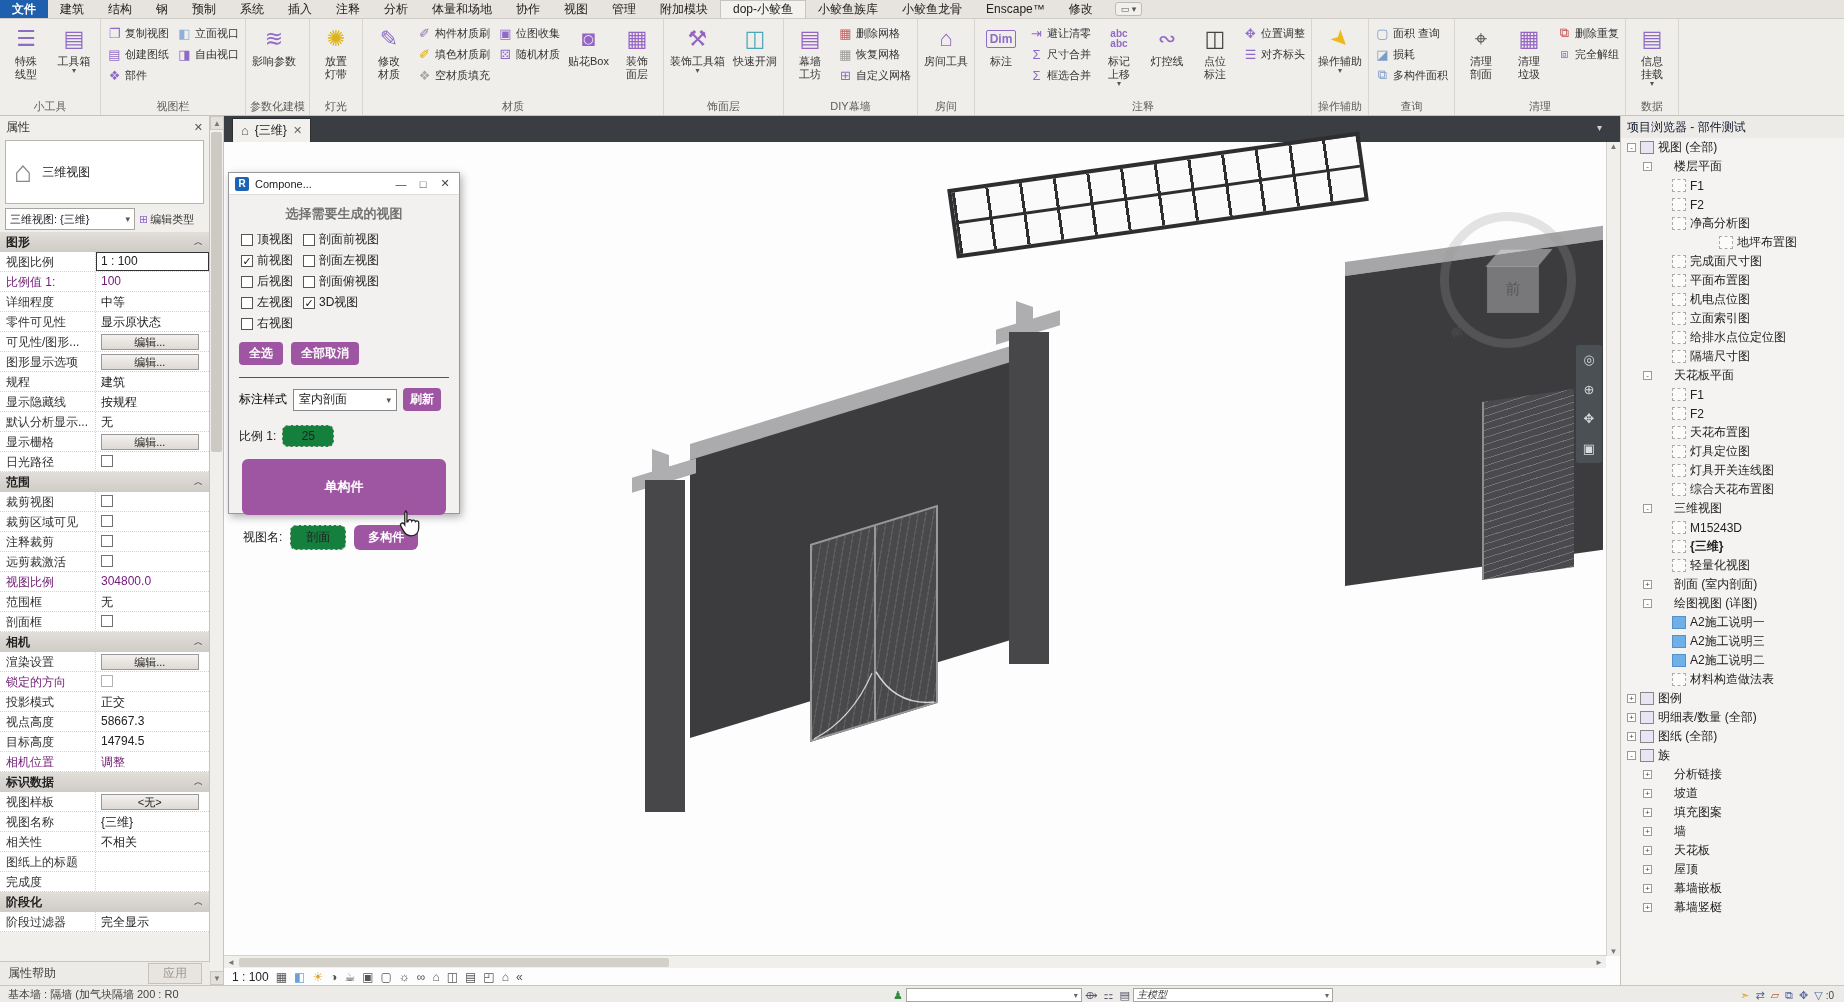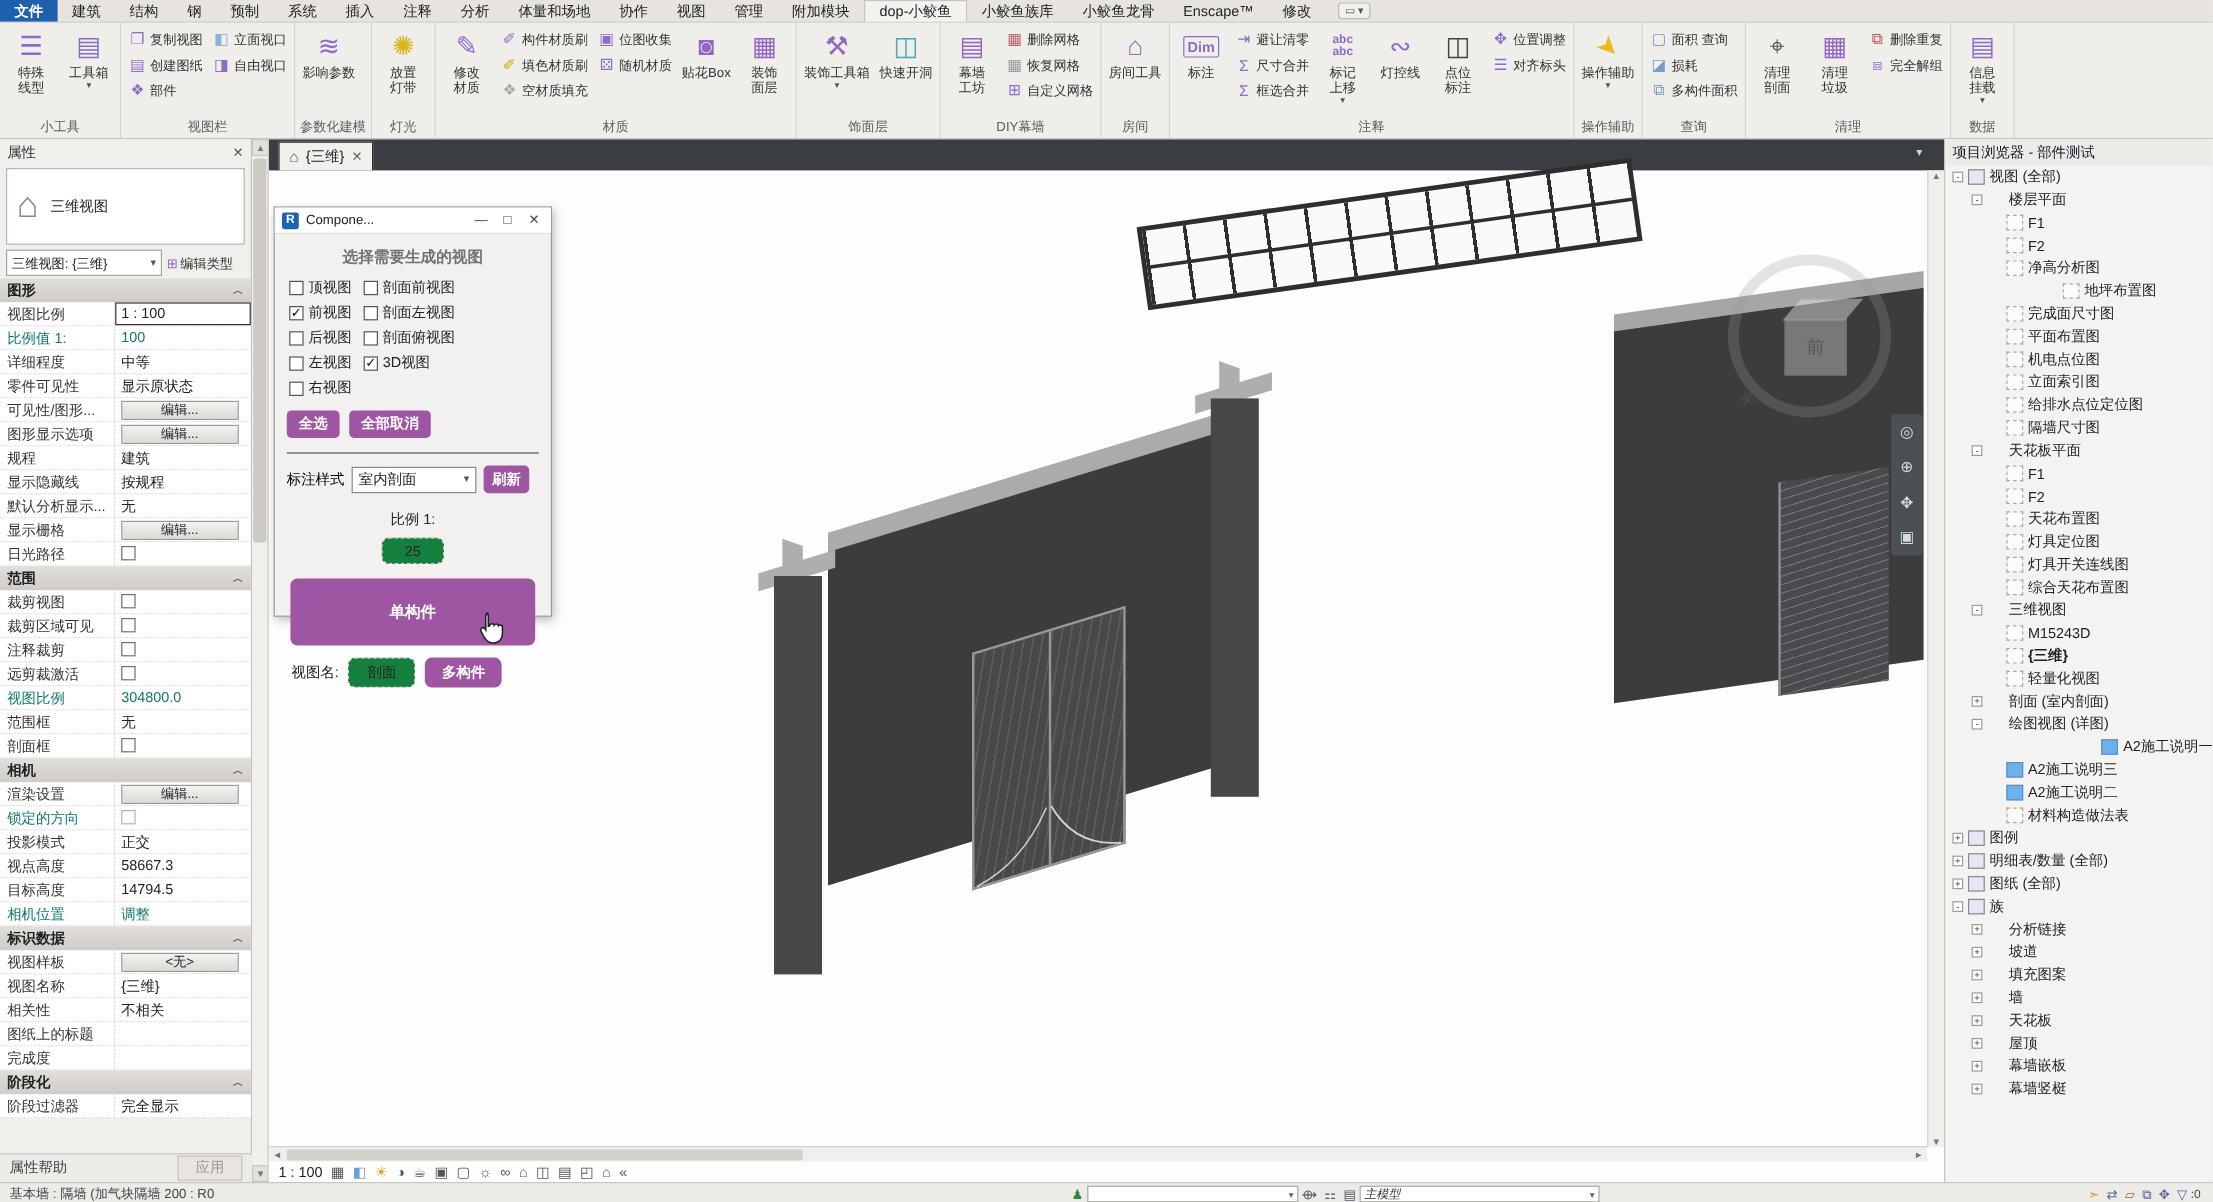--- a/index.html
+++ b/index.html
@@ -47,7 +47,7 @@
   .prow { display:flex; height:20px; font-size:12px; align-items:stretch; background:#fff; border-bottom:1px dotted #d5d2cd; }
   .prow .pl { width:96px; padding:2px 2px 0 6px; color:#333; border-right:1px dotted #d5d2cd; white-space:nowrap; overflow:hidden; }
   .prow .pv { flex:1; padding:2px 2px 0 5px; color:#222; white-space:nowrap; overflow:hidden; }
-  .prow.dis .pl, .prow.dis .pv { color:#0f766e; }
+  .prow.dis .pl, .prow.dis .pv { color:#701a75; }
   .pgroup { display:flex; height:20px; background:linear-gradient(#e2dfdb,#cfcbc6); font-size:12px; font-weight:bold; color:#222; align-items:center; padding:0 6px; justify-content:space-between; }
   .pgroup .chev { font-size:9px; color:#555; }
   .pbtn { width:92%; height:16px; background:linear-gradient(#f4f2ef,#ddd9d4); border:1px solid #999; font-size:11px; text-align:center; line-height:14px; color:#222; }

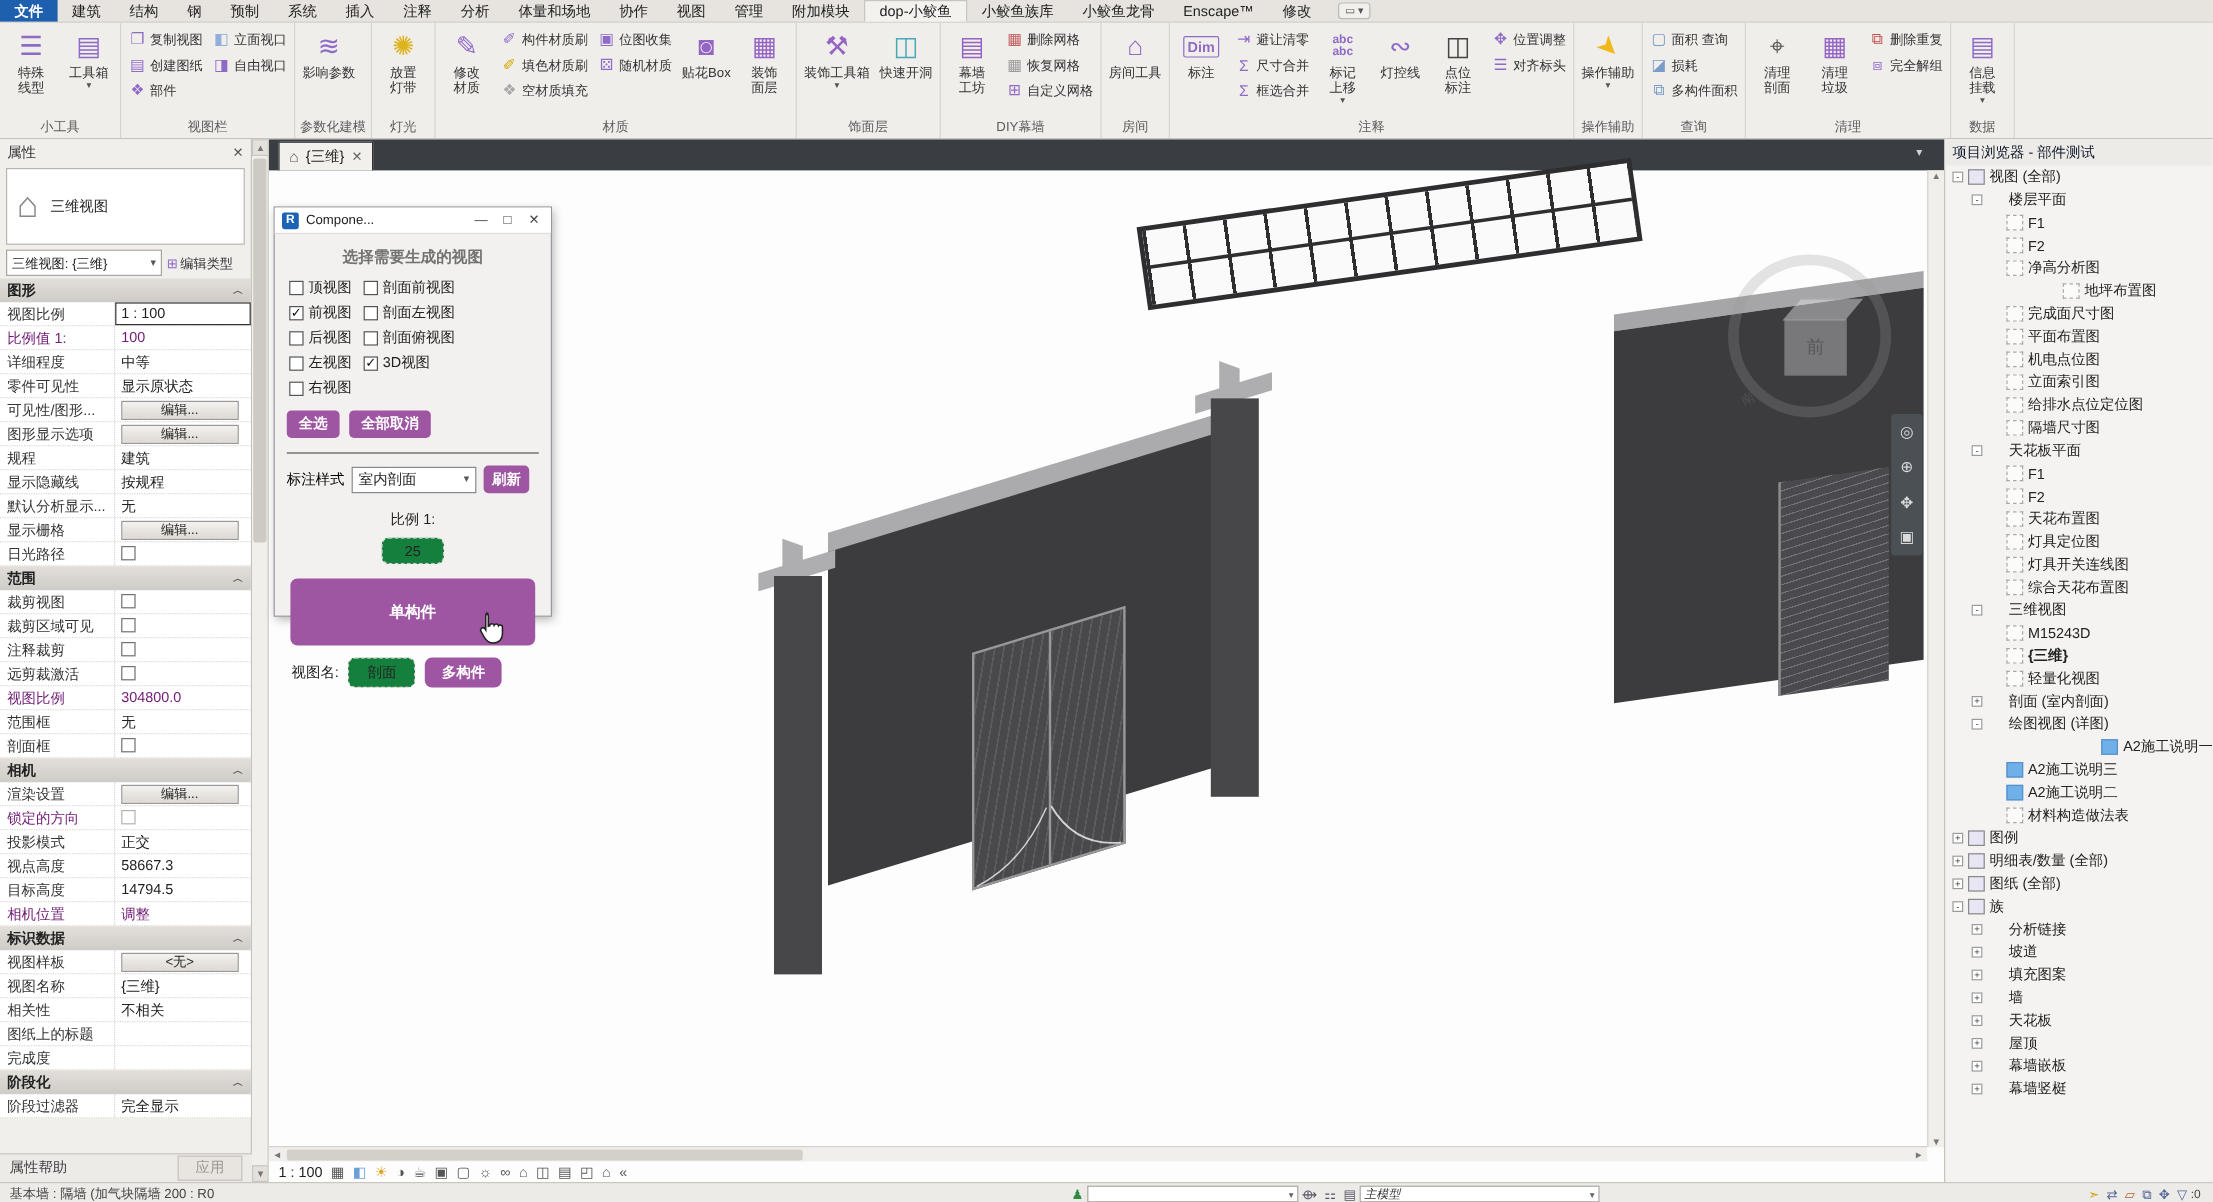--- a/index.html
+++ b/index.html
@@ -106,7 +106,7 @@
   .purplebtn { background:#9e55a2; color:#fff; font-weight:bold; border-radius:4px; padding:3px 10px; font-size:12px; border:none; cursor:default; }
   #dlg-selrow { display:flex; align-items:center; gap:6px; padding:0 10px; margin-top:10px; }
   #dlg-select { width:104px; height:22px; background:#fff; border:1px solid #888; display:flex; align-items:center; justify-content:space-between; padding:0 5px; color:#222; }
-  #dlg-scalerow { display:flex; align-items:center; gap:6px; padding:0 10px; margin-top:14px; color:#222;flex-direction:column; }
+  #dlg-scalerow { display:flex; align-items:center; gap:6px; padding:0 10px; margin-top:14px; color:#222; }
   .dinput { background:#15803d; border:1px dashed #c9c5c1; border-radius:6px; text-align:center; font-size:12px; color:#222; }
   #btn-single { display:block; margin:12px auto 0 auto; width:204px; padding:19px 0; font-size:13px; border-radius:6px; }
   #dlg-namerow { display:flex; align-items:center; gap:8px; padding:0 14px; margin-top:10px; color:#222; }

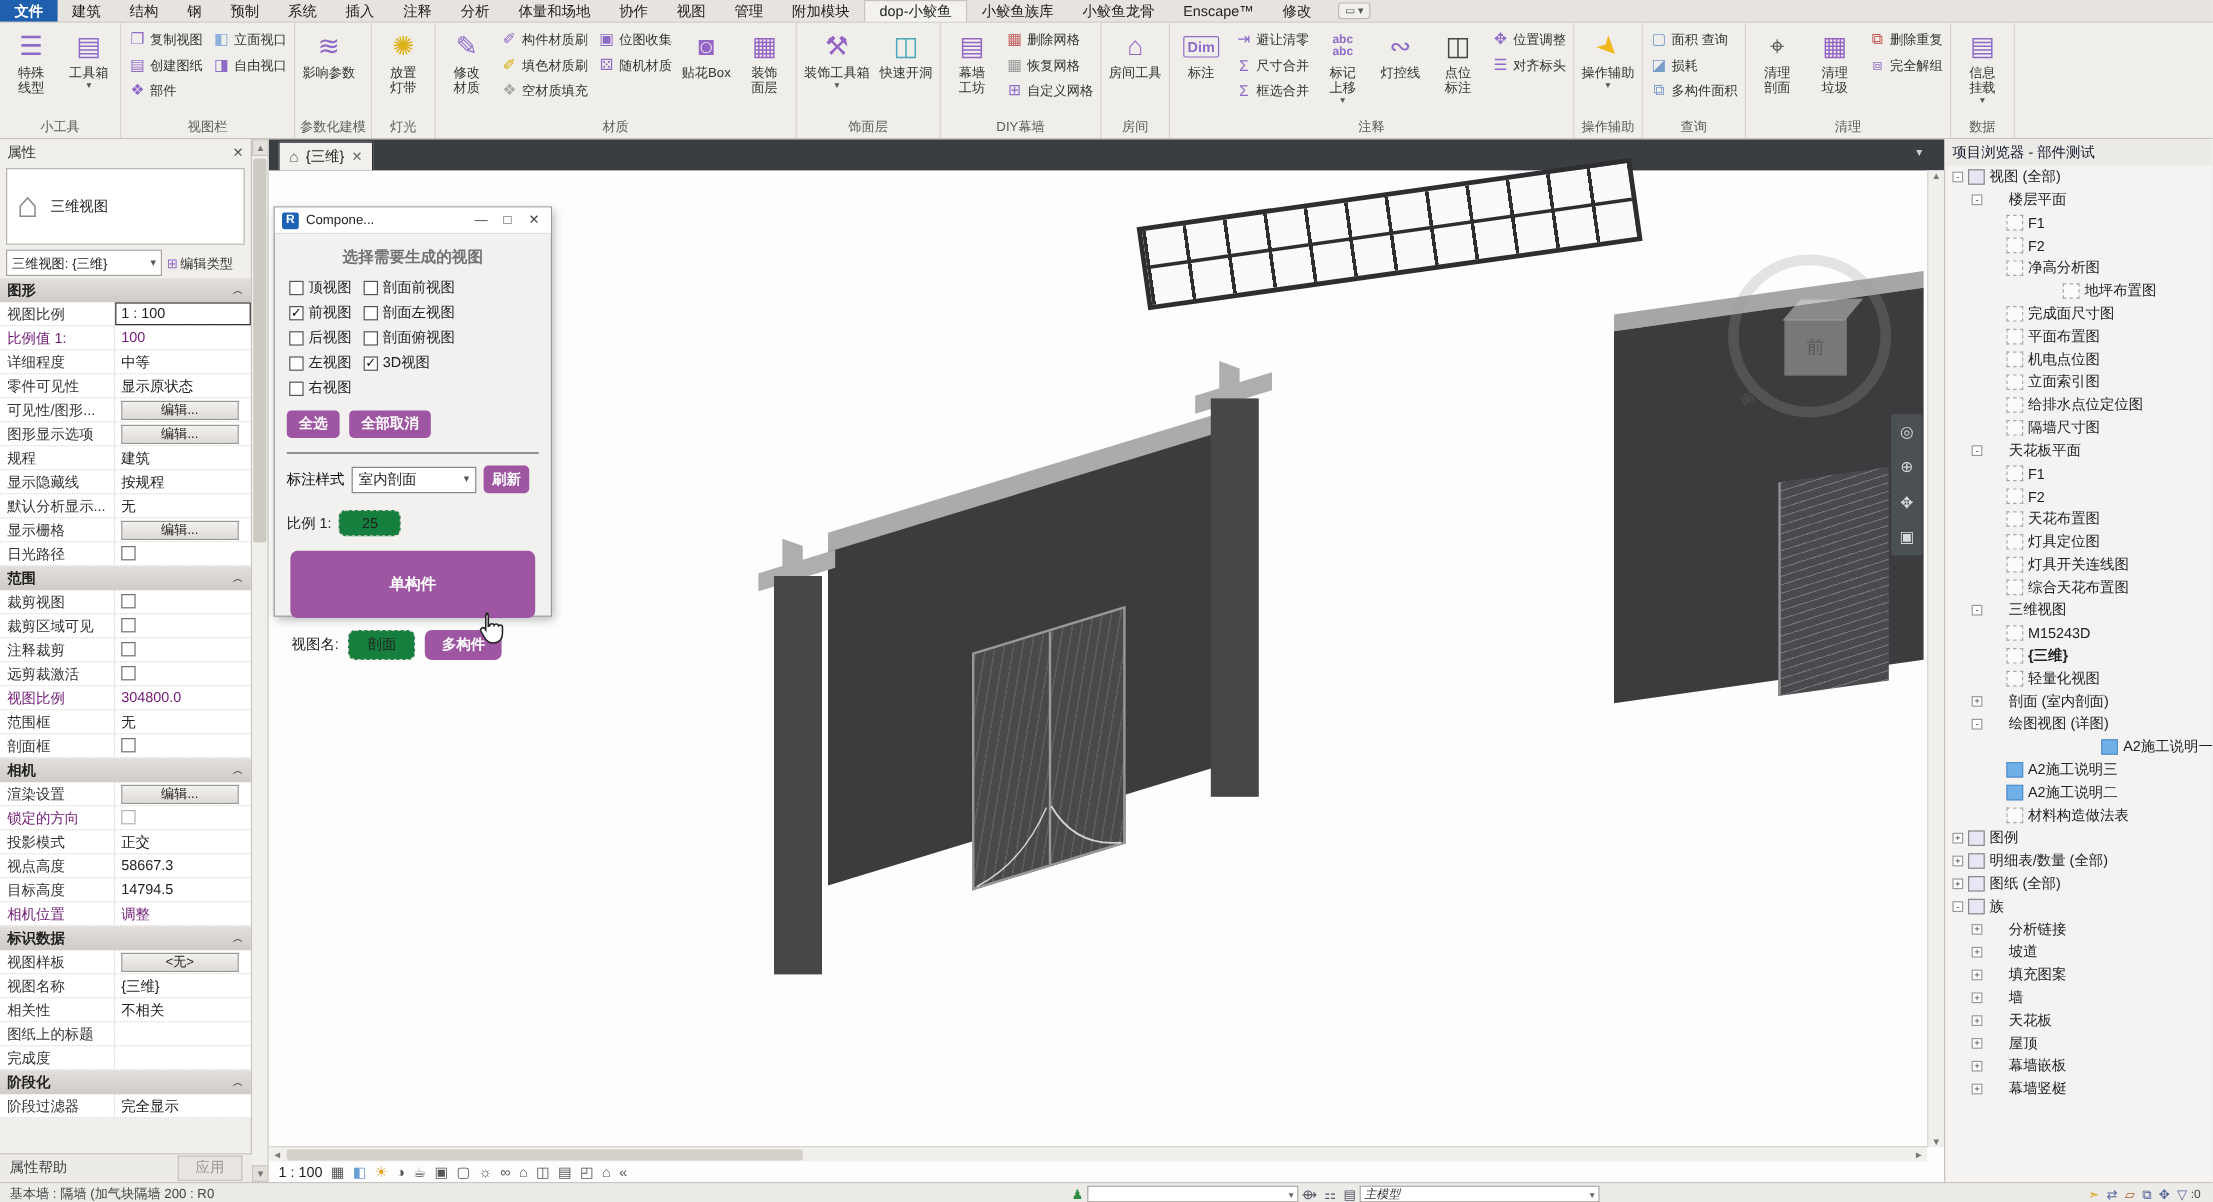--- a/index.html
+++ b/index.html
@@ -908,7 +908,7 @@
           <span class="tico none"></span>
           <span>绘图视图 (详图)</span>
         </div>
-        <div class="trow" style="padding-left: 38px; justify-content: flex-end;">
+        <div class="trow" style="padding-left: 38px;">
           <span class="texp none"></span>
           <span class="tico draft"></span>
           <span>A2施工说明一</span>

